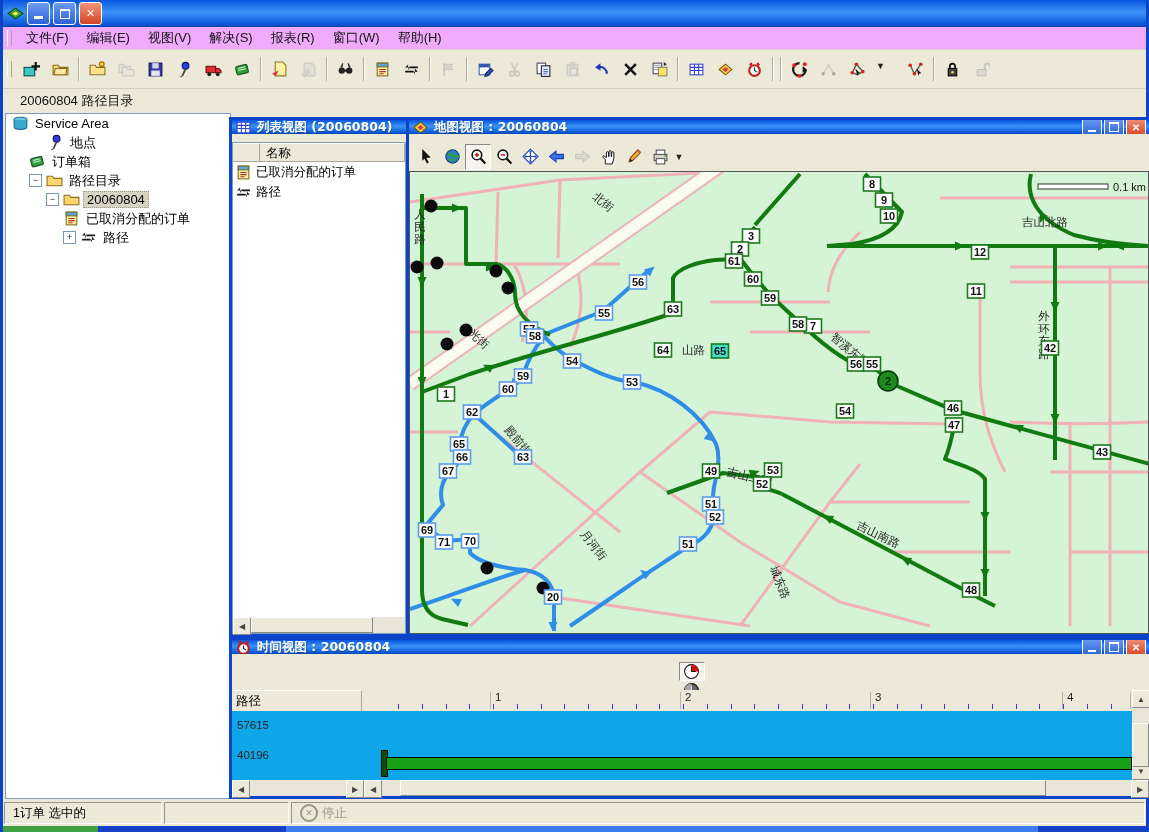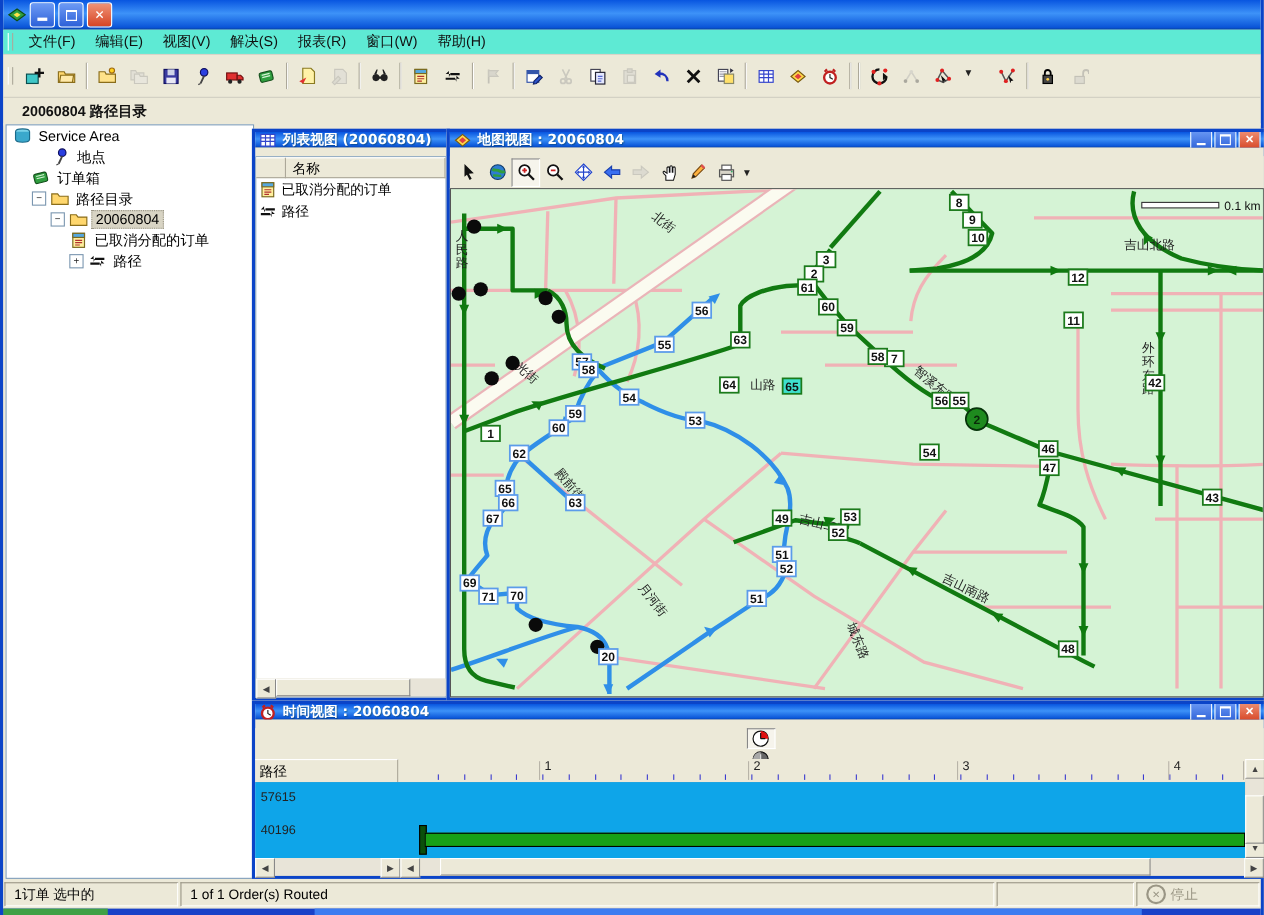--- a/index.html
+++ b/index.html
@@ -15,7 +15,7 @@
   .t-btn .minbar{width:9px;height:3px;background:#fff;margin-top:8px;}
   .t-btn .restore{width:8px;height:7px;border:1px solid #fff;border-top:2px solid #fff;background:transparent;}
   
-  #menubar{height:22px;background:#5eead4;display:flex;align-items:center;border-bottom:1px solid #d8d4c8;padding-left:2px;}
+  #menubar{height:22px;background:#f0abfc;display:flex;align-items:center;border-bottom:1px solid #d8d4c8;padding-left:2px;}
   .grip{width:3px;height:16px;border-left:1px solid #fff;border-right:1px solid #aca899;margin:0 5px 0 2px;}
   .menu-item{padding:2px 9px;font-size:13px;color:#111;}
   #toolbar{height:38px;background:#ece9d8;display:flex;align-items:center;border-bottom:1px solid #cfccc0;padding-left:2px;}

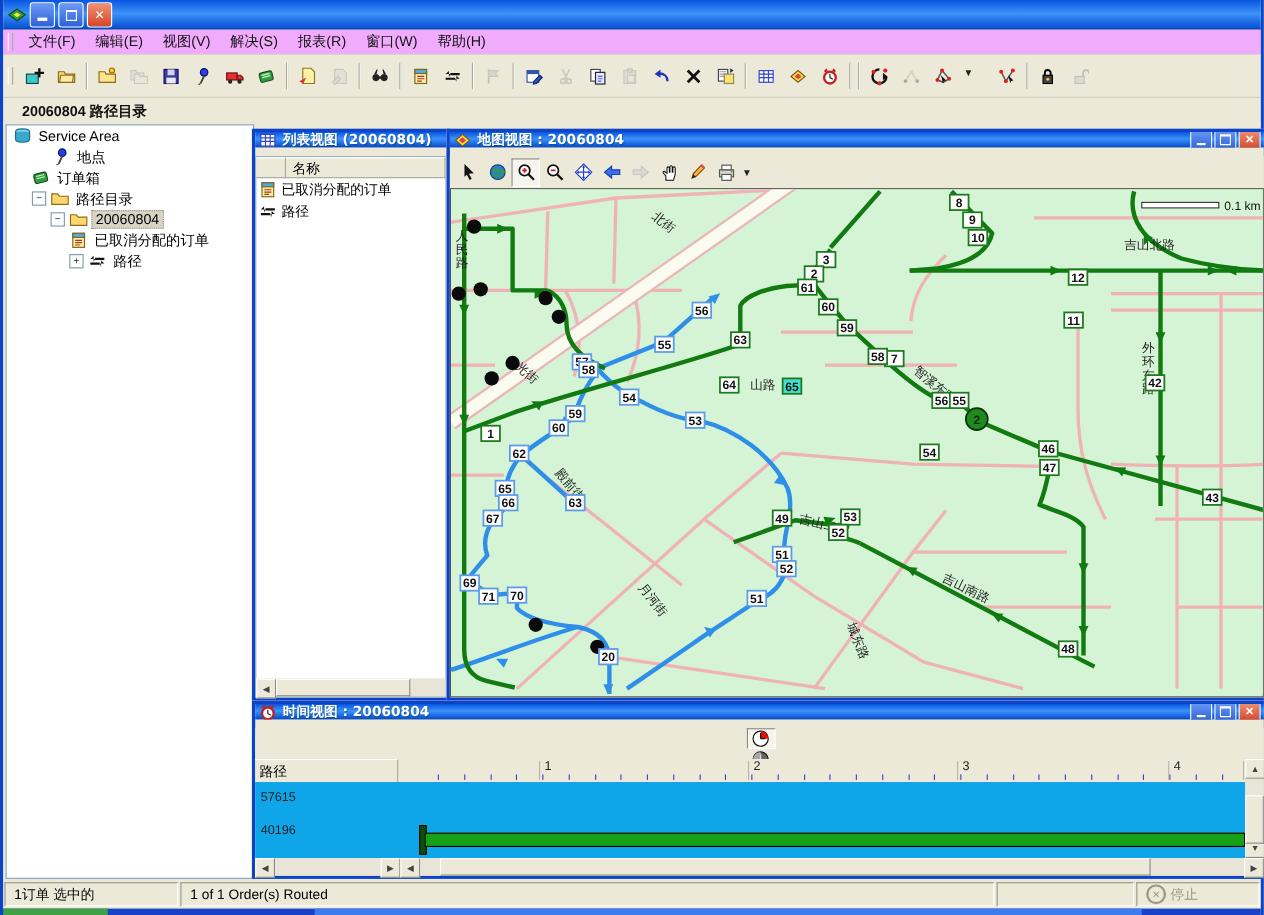--- a/index.html
+++ b/index.html
@@ -22,7 +22,7 @@
   .tb-btn{width:27px;height:27px;display:flex;align-items:center;justify-content:center;border:1px solid transparent;}
   .tb-btn.disabled{opacity:.40;filter:grayscale(1);}
   .tb-sep{width:1px;height:24px;background:#aca899;border-right:1px solid #fff;margin:0 3px;}
-  #pathbar{height:24px;background:#ece9d8;display:flex;align-items:center;font-size:13px;color:#111;padding-left:17px;border-bottom:1px solid #d8d4c8;font-weight:bold;}
+  #pathbar{height:24px;background:#ece9d8;display:flex;align-items:center;font-size:13px;color:#111;padding-left:17px;border-bottom:1px solid #d8d4c8;}
   
   #workspace{position:absolute;top:112px;left:0;right:0;bottom:32px;background:#ece9d8;}
   #treepanel{position:absolute;left:2px;top:1px;width:224px;bottom:1px;background:#fff;

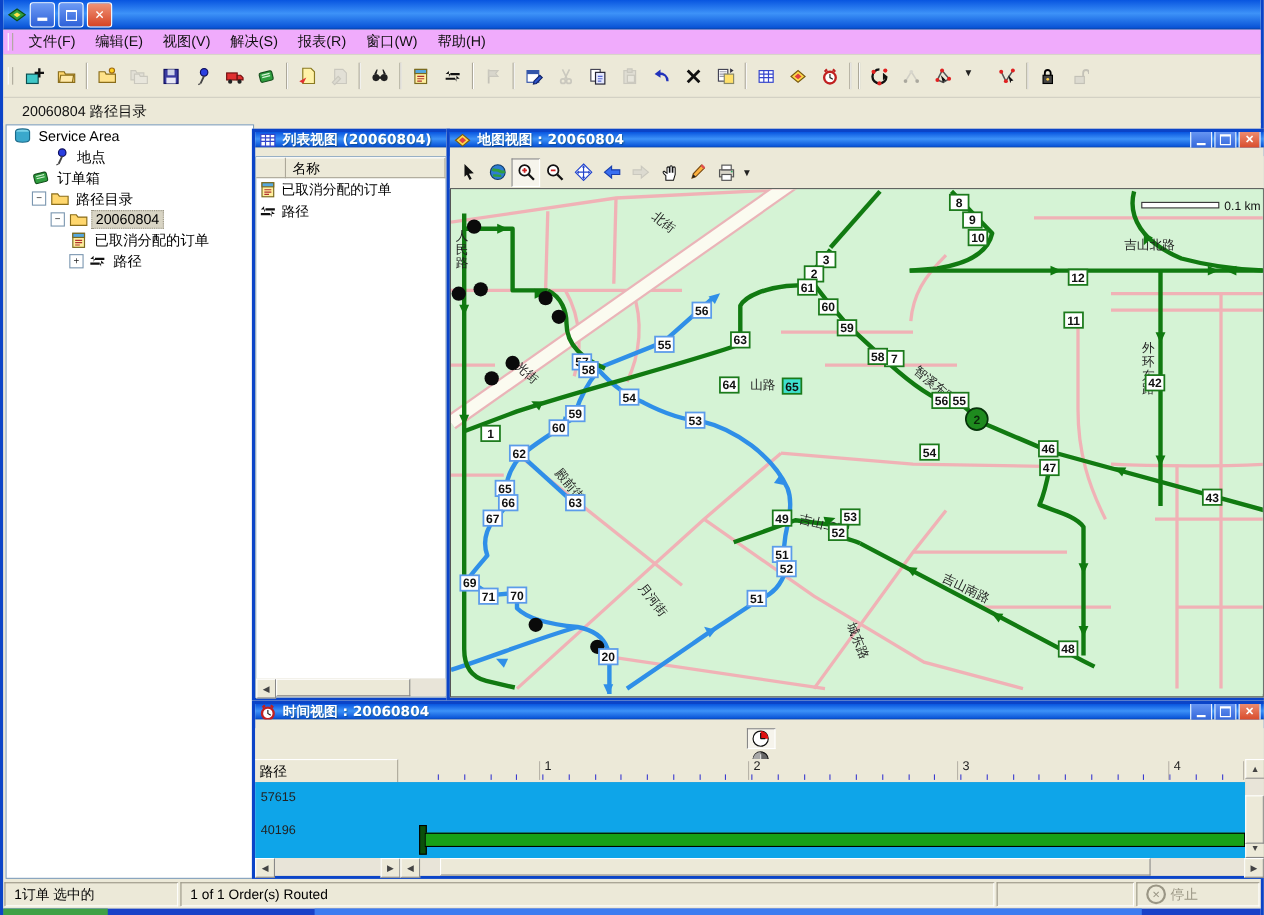--- a/index.html
+++ b/index.html
@@ -1084,7 +1084,6 @@
 
   <div id="statusbar">
     <div class="st-panel" style="width:158px;">1订单 选中的</div>
-    <div class="st-panel" style="width:740px;">1 of 1 Order(s) Routed</div>
     <div class="st-panel" style="width:125px;"></div>
     <div class="st-panel st-stop" style="flex:1;">
       <span class="stop-icon">✕</span>

